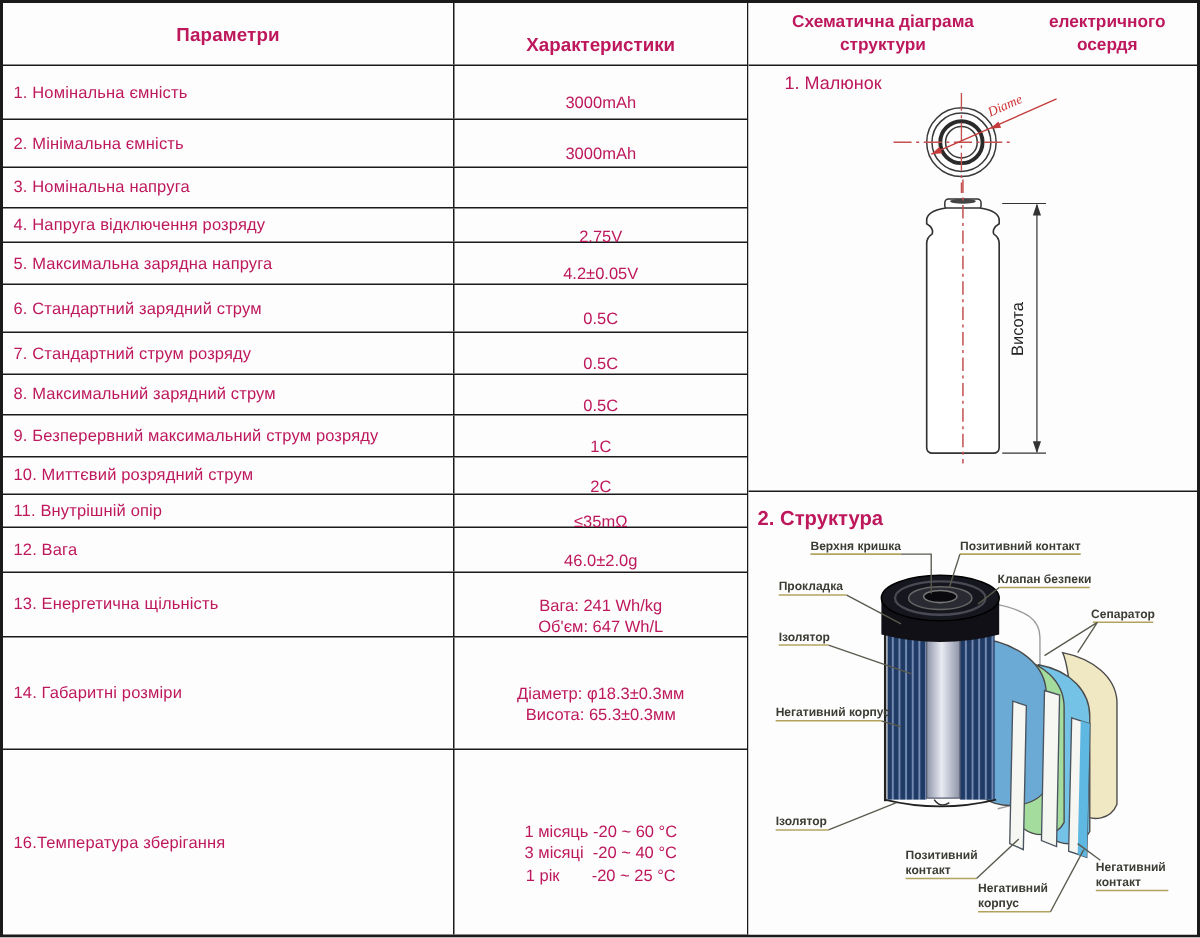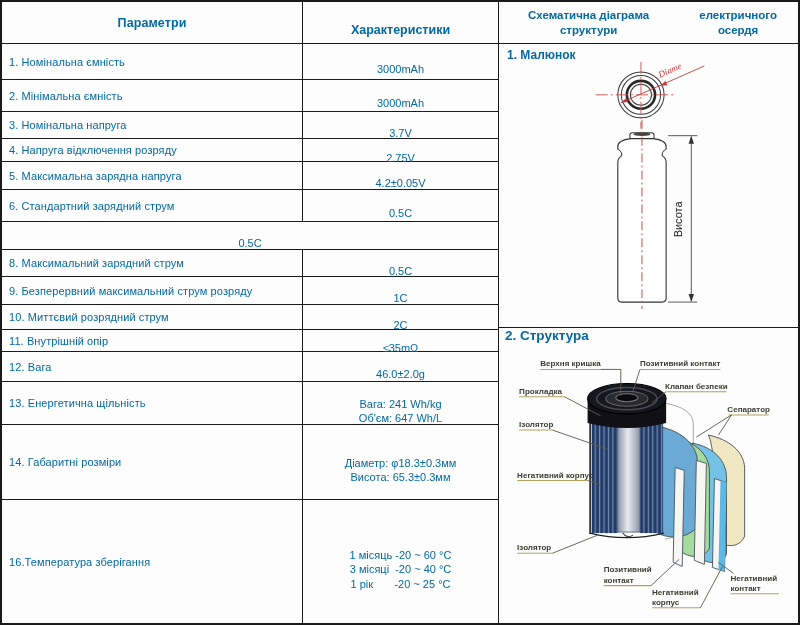--- a/index.html
+++ b/index.html
@@ -7,7 +7,7 @@
   .sheet{
     position:relative;width:800px;height:625px;background:#fdfdfd;
     border:2px solid #1a1a1a;display:flex;
-    font-family:"Liberation Sans", sans-serif;color:#0369a1;
+    font-family:"Liberation Sans", sans-serif;color:#be185d;
   }
   
   .ptable{width:497px;height:100%;display:flex;flex-direction:column;border-right:1.5px solid #1a1a1a;}

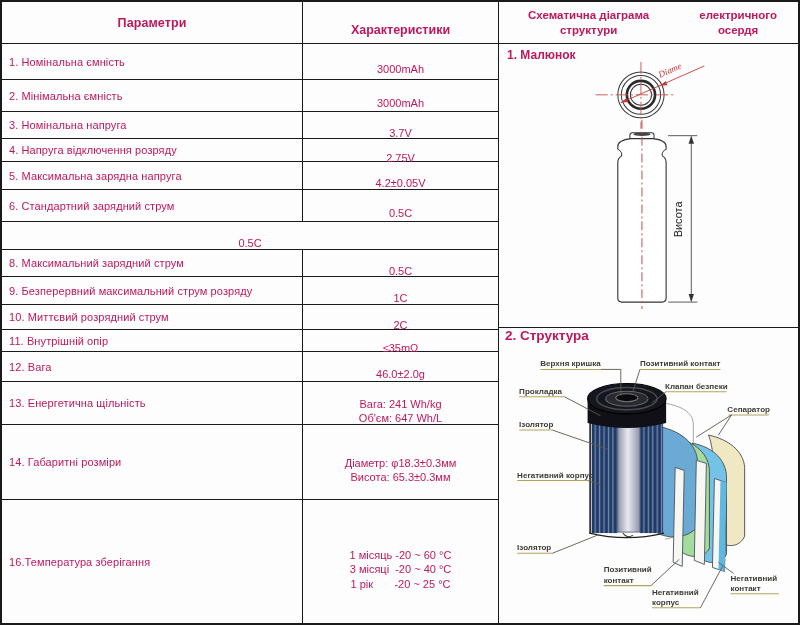--- a/index.html
+++ b/index.html
@@ -24,7 +24,7 @@
           align-items:center;justify-content:center;font-weight:bold;font-size:11.5px;line-height:1.25;text-align:center;}
   .sec1{height:284px;border-bottom:1px solid #1a1a1a;position:relative;}
   .sec2{flex:1;position:relative;}
-  .sec-head{position:absolute;top:4px;left:8px;font-weight:bold;font-size:12px;z-index:2;}
+  .sec-head{position:absolute;top:4px;left:24px;font-weight:normal;font-size:12px;z-index:2;}
   .sec-head2{position:absolute;top:0;left:6px;font-weight:bold;font-size:13.5px;z-index:2;}
   .secsvg{position:absolute;inset:0;width:100%;height:100%;}
   

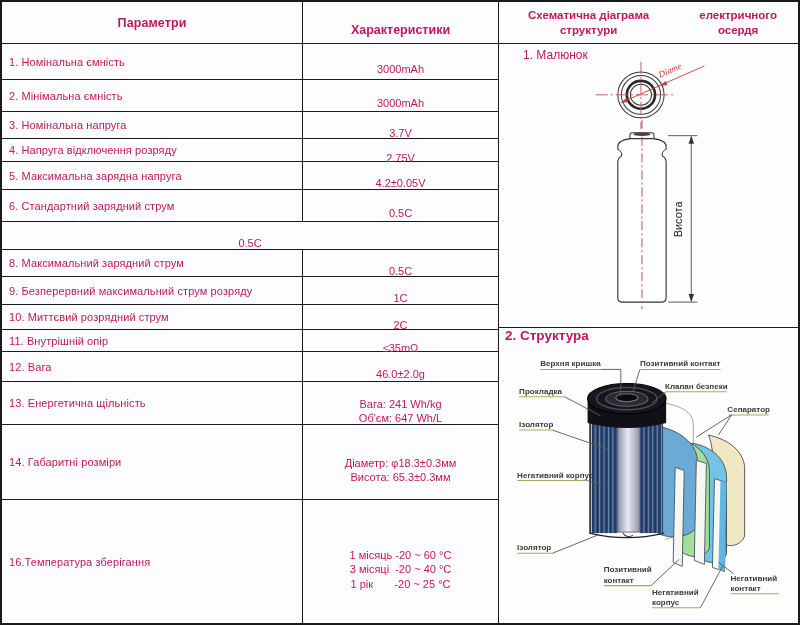--- a/index.html
+++ b/index.html
@@ -52,7 +52,6 @@
     </div>
     <div class="trow" style="height:27px">
       <div class="pcell">3. Номінальна напруга</div>
-      <div class="vcell">3.7V</div>
     </div>
     <div class="trow" style="height:23px">
       <div class="pcell">4. Напруга відключення розряду</div>

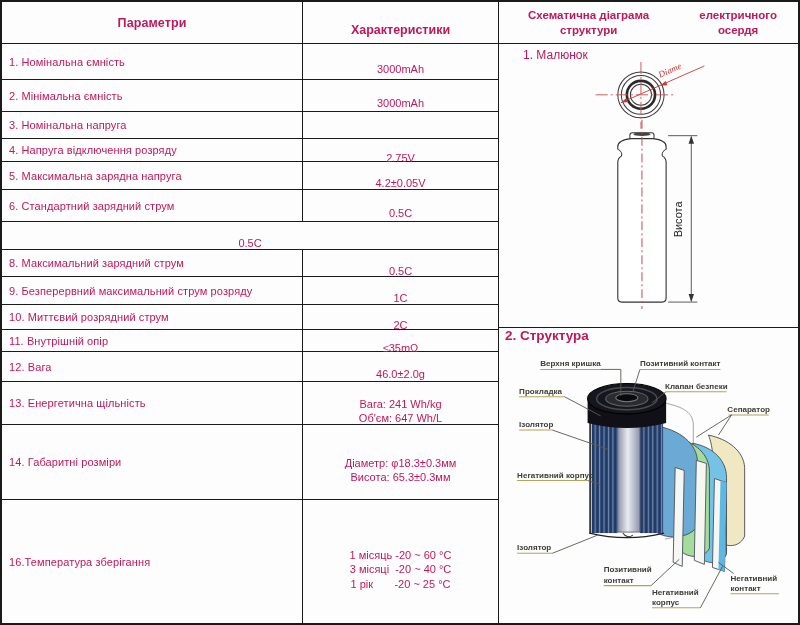--- a/index.html
+++ b/index.html
@@ -66,6 +66,7 @@
       <div class="vcell">0.5C</div>
     </div>
     <div class="trow" style="height:28px">
+      <div class="pcell">7. Стандартний струм розряду</div>
       <div class="vcell">0.5C</div>
     </div>
     <div class="trow" style="height:27px">

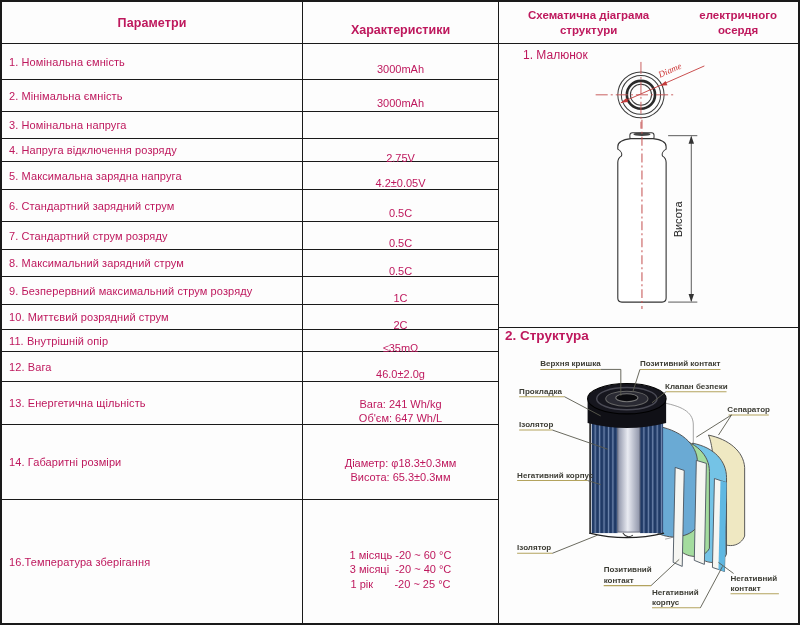--- a/index.html
+++ b/index.html
@@ -25,7 +25,7 @@
   .sec1{height:284px;border-bottom:1px solid #1a1a1a;position:relative;}
   .sec2{flex:1;position:relative;}
   .sec-head{position:absolute;top:4px;left:24px;font-weight:normal;font-size:12px;z-index:2;}
-  .sec-head2{position:absolute;top:0;left:6px;font-weight:bold;font-size:13.5px;z-index:2;}
+  .sec-head2{position:absolute;top:10px;left:6px;font-weight:bold;font-size:13.5px;z-index:2;}
   .secsvg{position:absolute;inset:0;width:100%;height:100%;}
   
   .lbl{font-family:"Liberation Sans",sans-serif;font-size:8px;font-weight:bold;fill:#3c3c34;}

